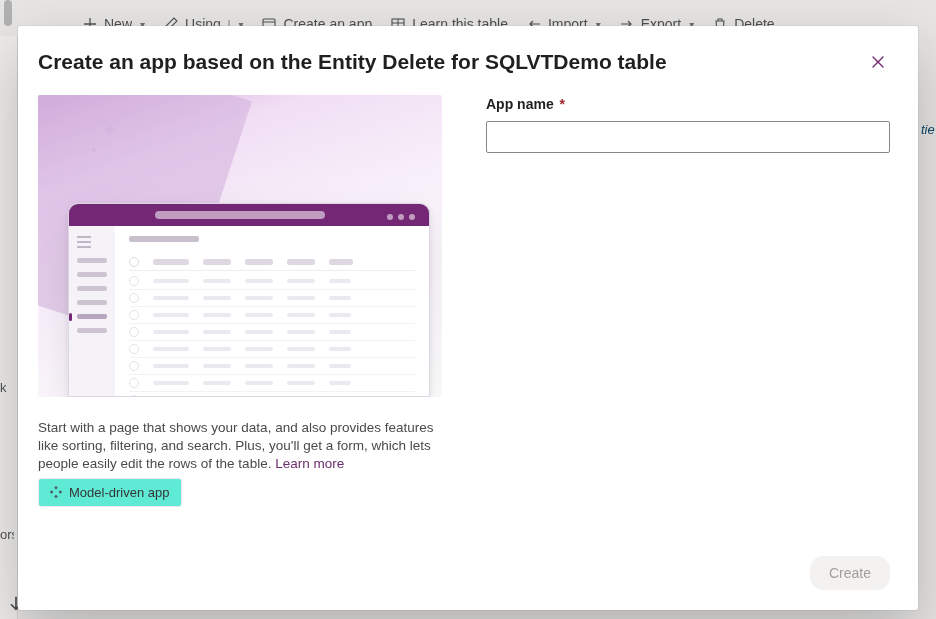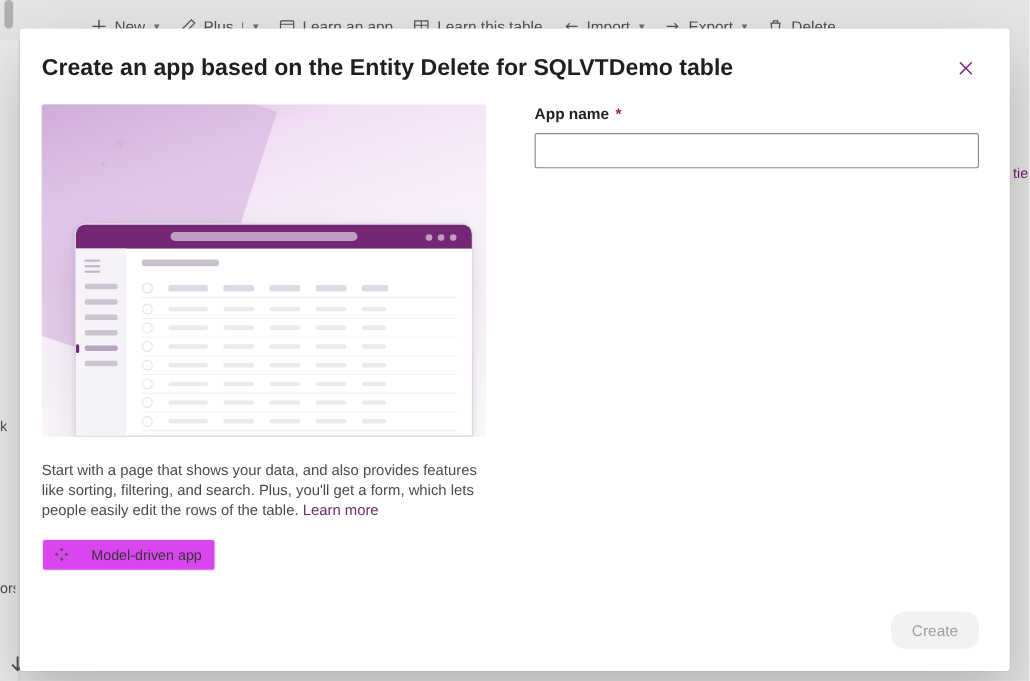--- a/index.html
+++ b/index.html
@@ -207,7 +207,7 @@
     <svg viewBox="0 0 16 16">
         <path d="M2 14l1-4 8-8 3 3-8 8-4 1z" fill="none" stroke="#555" stroke-width="1.1"></path>
       </svg>
-    <span>Plus</span>
+    <span>Using</span>
     <span class="chev" style="margin-left:1px">|</span>
     <span class="chev">▾</span>
   </div>

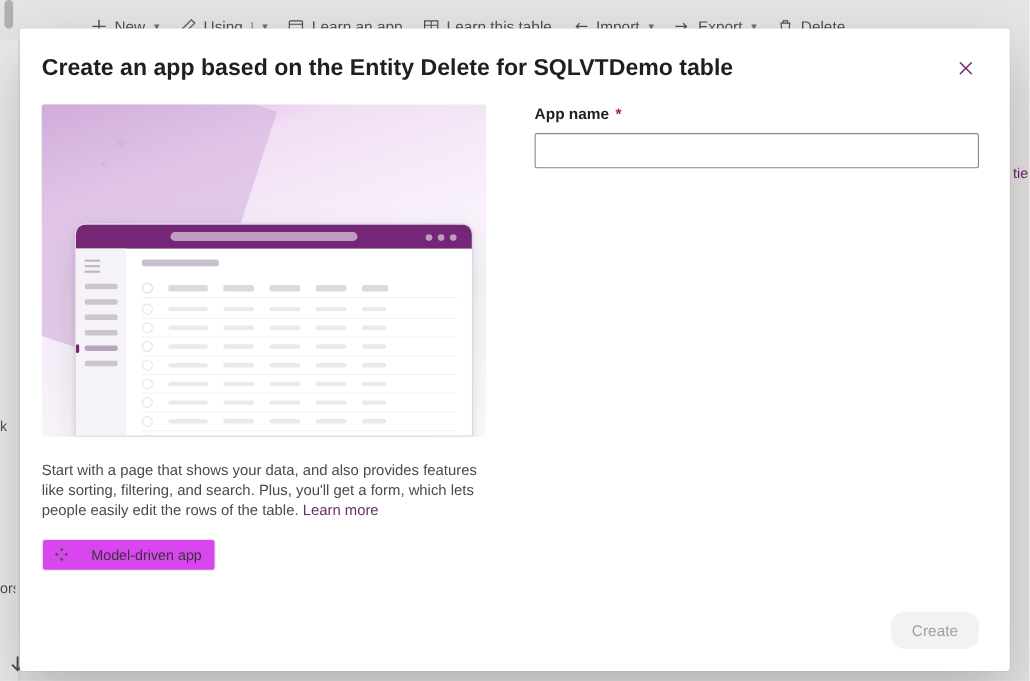--- a/index.html
+++ b/index.html
@@ -216,7 +216,7 @@
         <rect x="2" y="3" width="12" height="10" rx="1" fill="none" stroke="#555" stroke-width="1.1"></rect>
         <path d="M2 6h12" stroke="#555"></path>
       </svg>
-    <span>Learn an app</span>
+    <span>Create an app</span>
   </div>
   <div class="item">
     <svg viewBox="0 0 16 16">

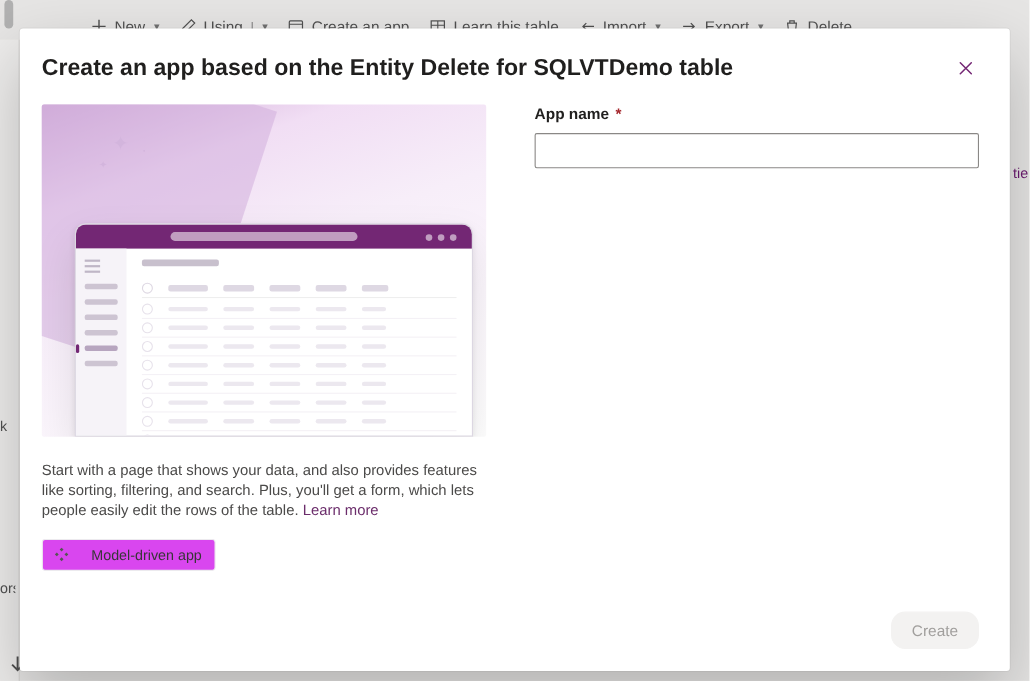--- a/index.html
+++ b/index.html
@@ -38,8 +38,8 @@
   }
   .bg-right-edge {
     position: absolute;
-    top: 144px; right: 0; width: 15px; height: 30px;
-    color: #701a75; font-size: 13px; padding-top: 6px;
+    top: 116px; right: 0; width: 15px; height: 30px;
+    color: #0c4a6e; font-size: 13px; padding-top: 6px; font-style: italic;
   }
   .bg-side-text {
     position: absolute;

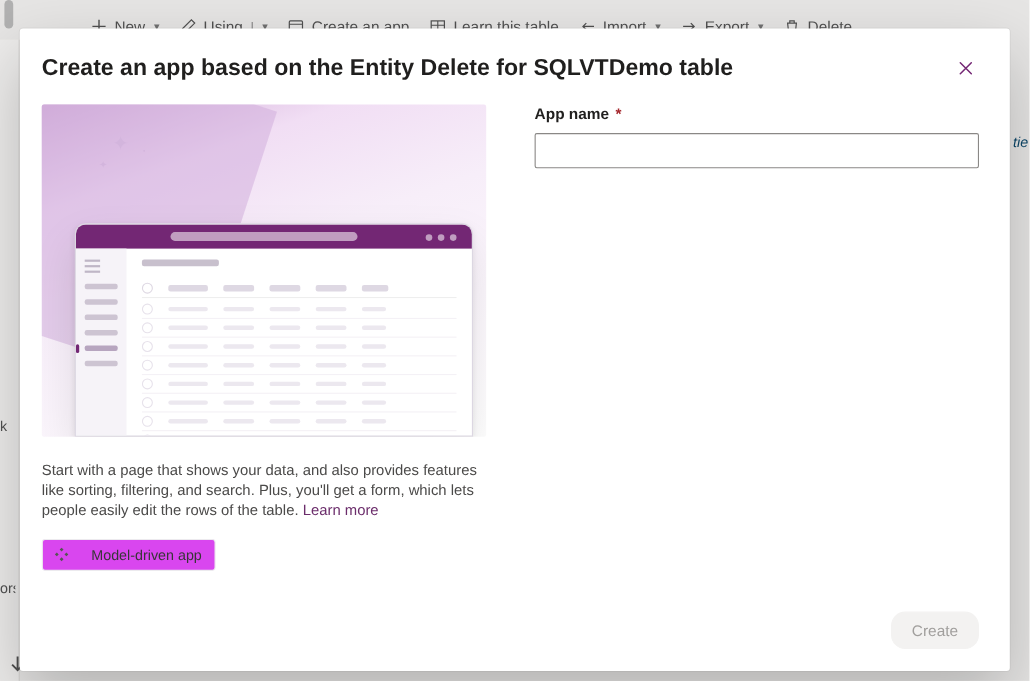--- a/index.html
+++ b/index.html
@@ -154,9 +154,9 @@
   .desc a { color: #6b2d6b; text-decoration: none; text-align: right; }
 
   .badge {
-    display:inline-flex; align-items:center; gap:20px;
-    margin-top: 16px;
-    background:#d946ef;
+    display:inline-flex; align-items:center; gap:6px;
+    margin-top: 4px;
+    background:#5eead4;
     border:1px solid #eceaee;
     border-radius:3px;
     padding:6px 12px 6px 10px;

